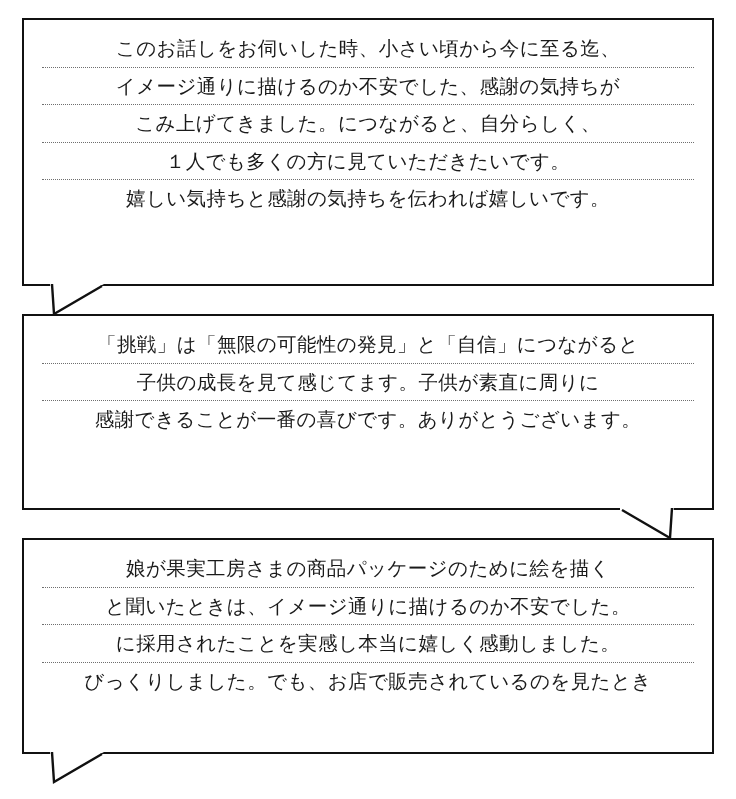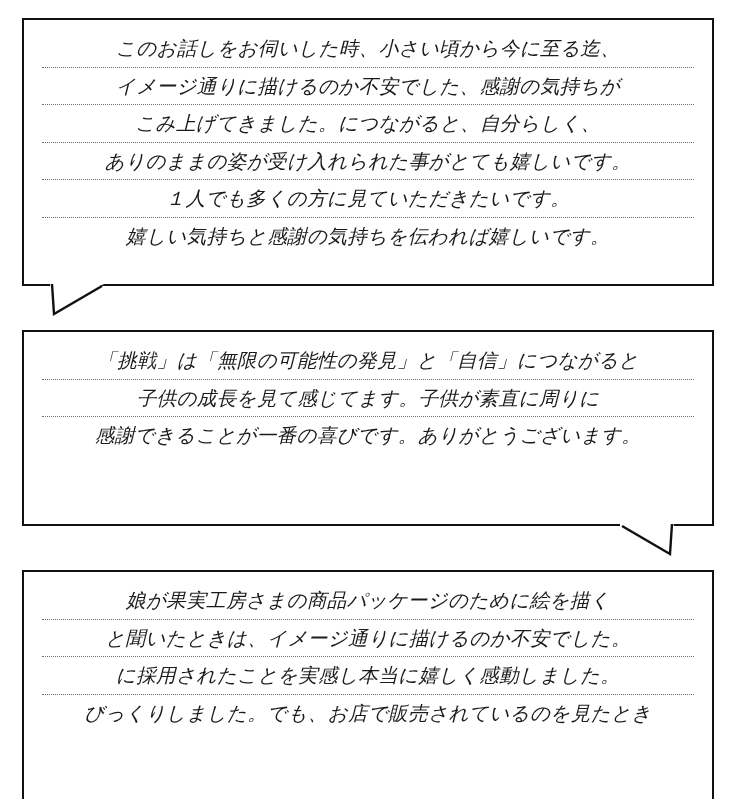--- a/index.html
+++ b/index.html
@@ -24,8 +24,7 @@
   }
   .bubble-wrap {
     position: relative;
-    margin-bottom: 44px;
-    font-style: italic;
+    margin-bottom: 28px;
   }
   .bubble {
     position: relative;

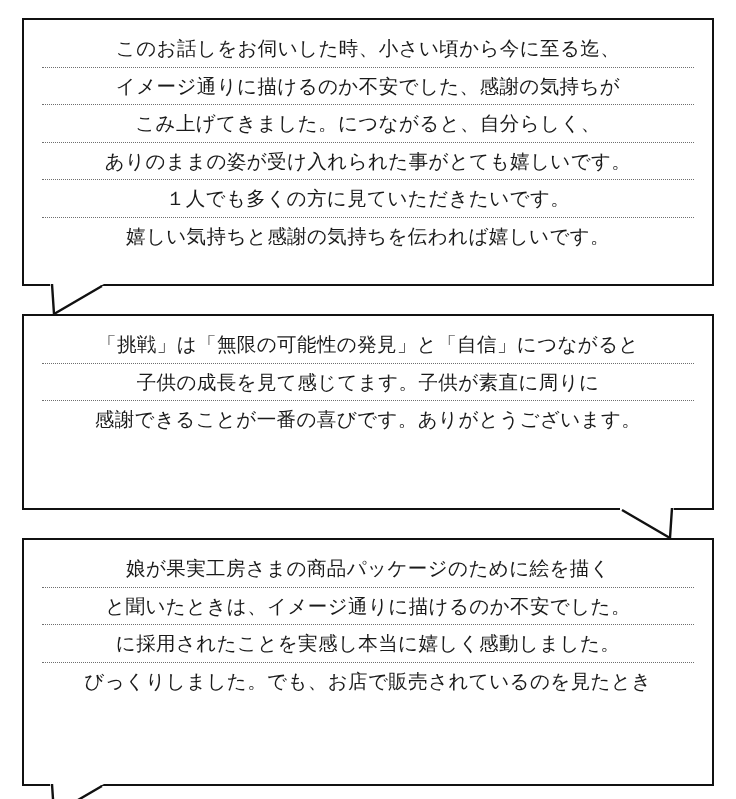--- a/index.html
+++ b/index.html
@@ -98,7 +98,6 @@
         <span class="line first">このお話しをお伺いした時、小さい頃から今に至る迄、</span>
         <span class="line">イメージ通りに描けるのか不安でした、感謝の気持ちが</span>
         <span class="line">こみ上げてきました。につながると、自分らしく、</span>
-        <span class="line">ありのままの姿が受け入れられた事がとても嬉しいです。</span>
         <span class="line">１人でも多くの方に見ていただきたいです。</span>
         <span class="line">嬉しい気持ちと感謝の気持ちを伝われば嬉しいです。</span>
       </div>

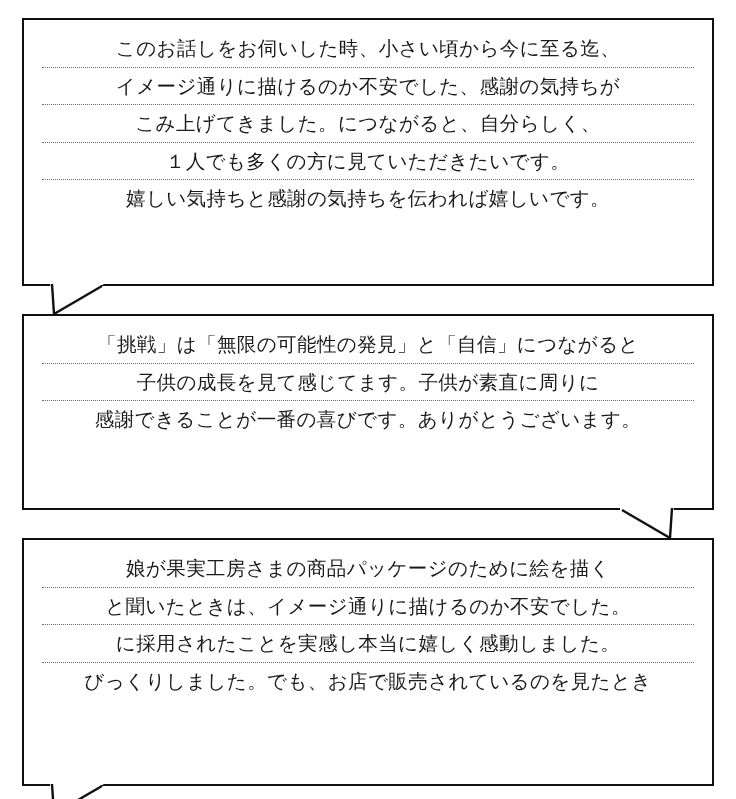--- a/index.html
+++ b/index.html
@@ -85,7 +85,7 @@
   }
   .b1 { height: 268px; }
   .b2 { height: 196px; }
-  .b3 { height: 248px; }
+  .b3 { height: 216px; }
 </style>
 </head>
 <body>

